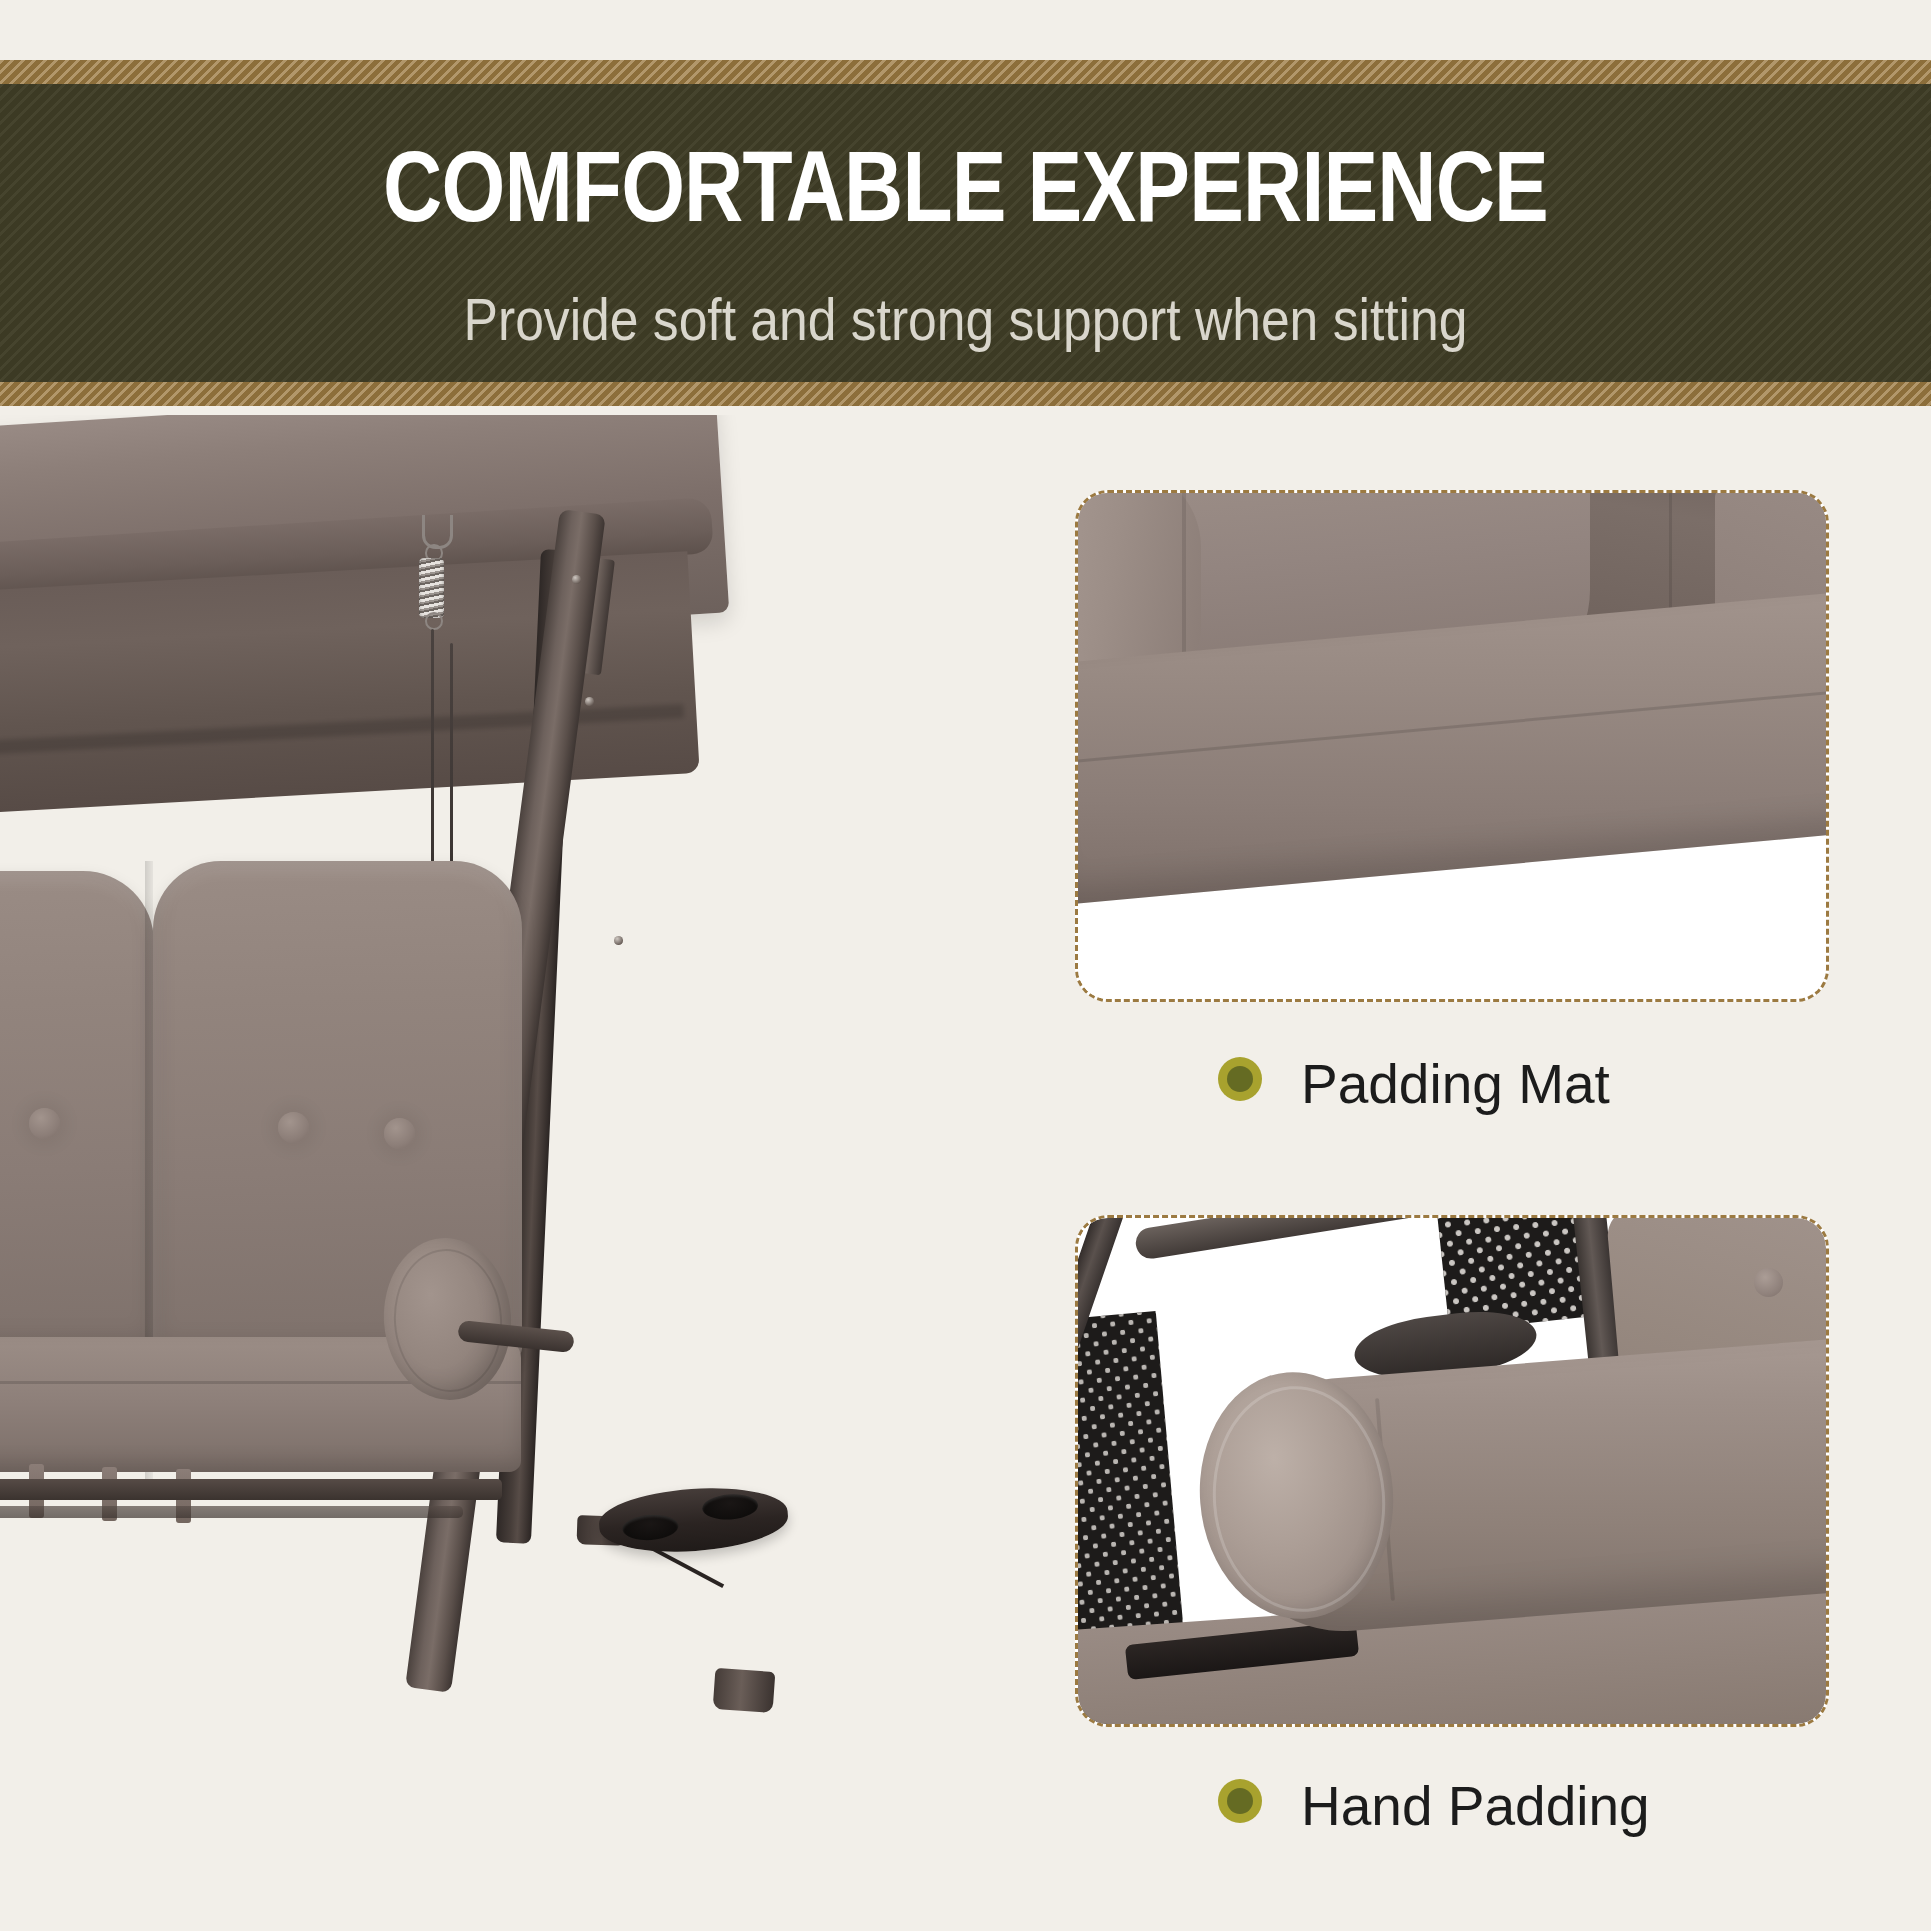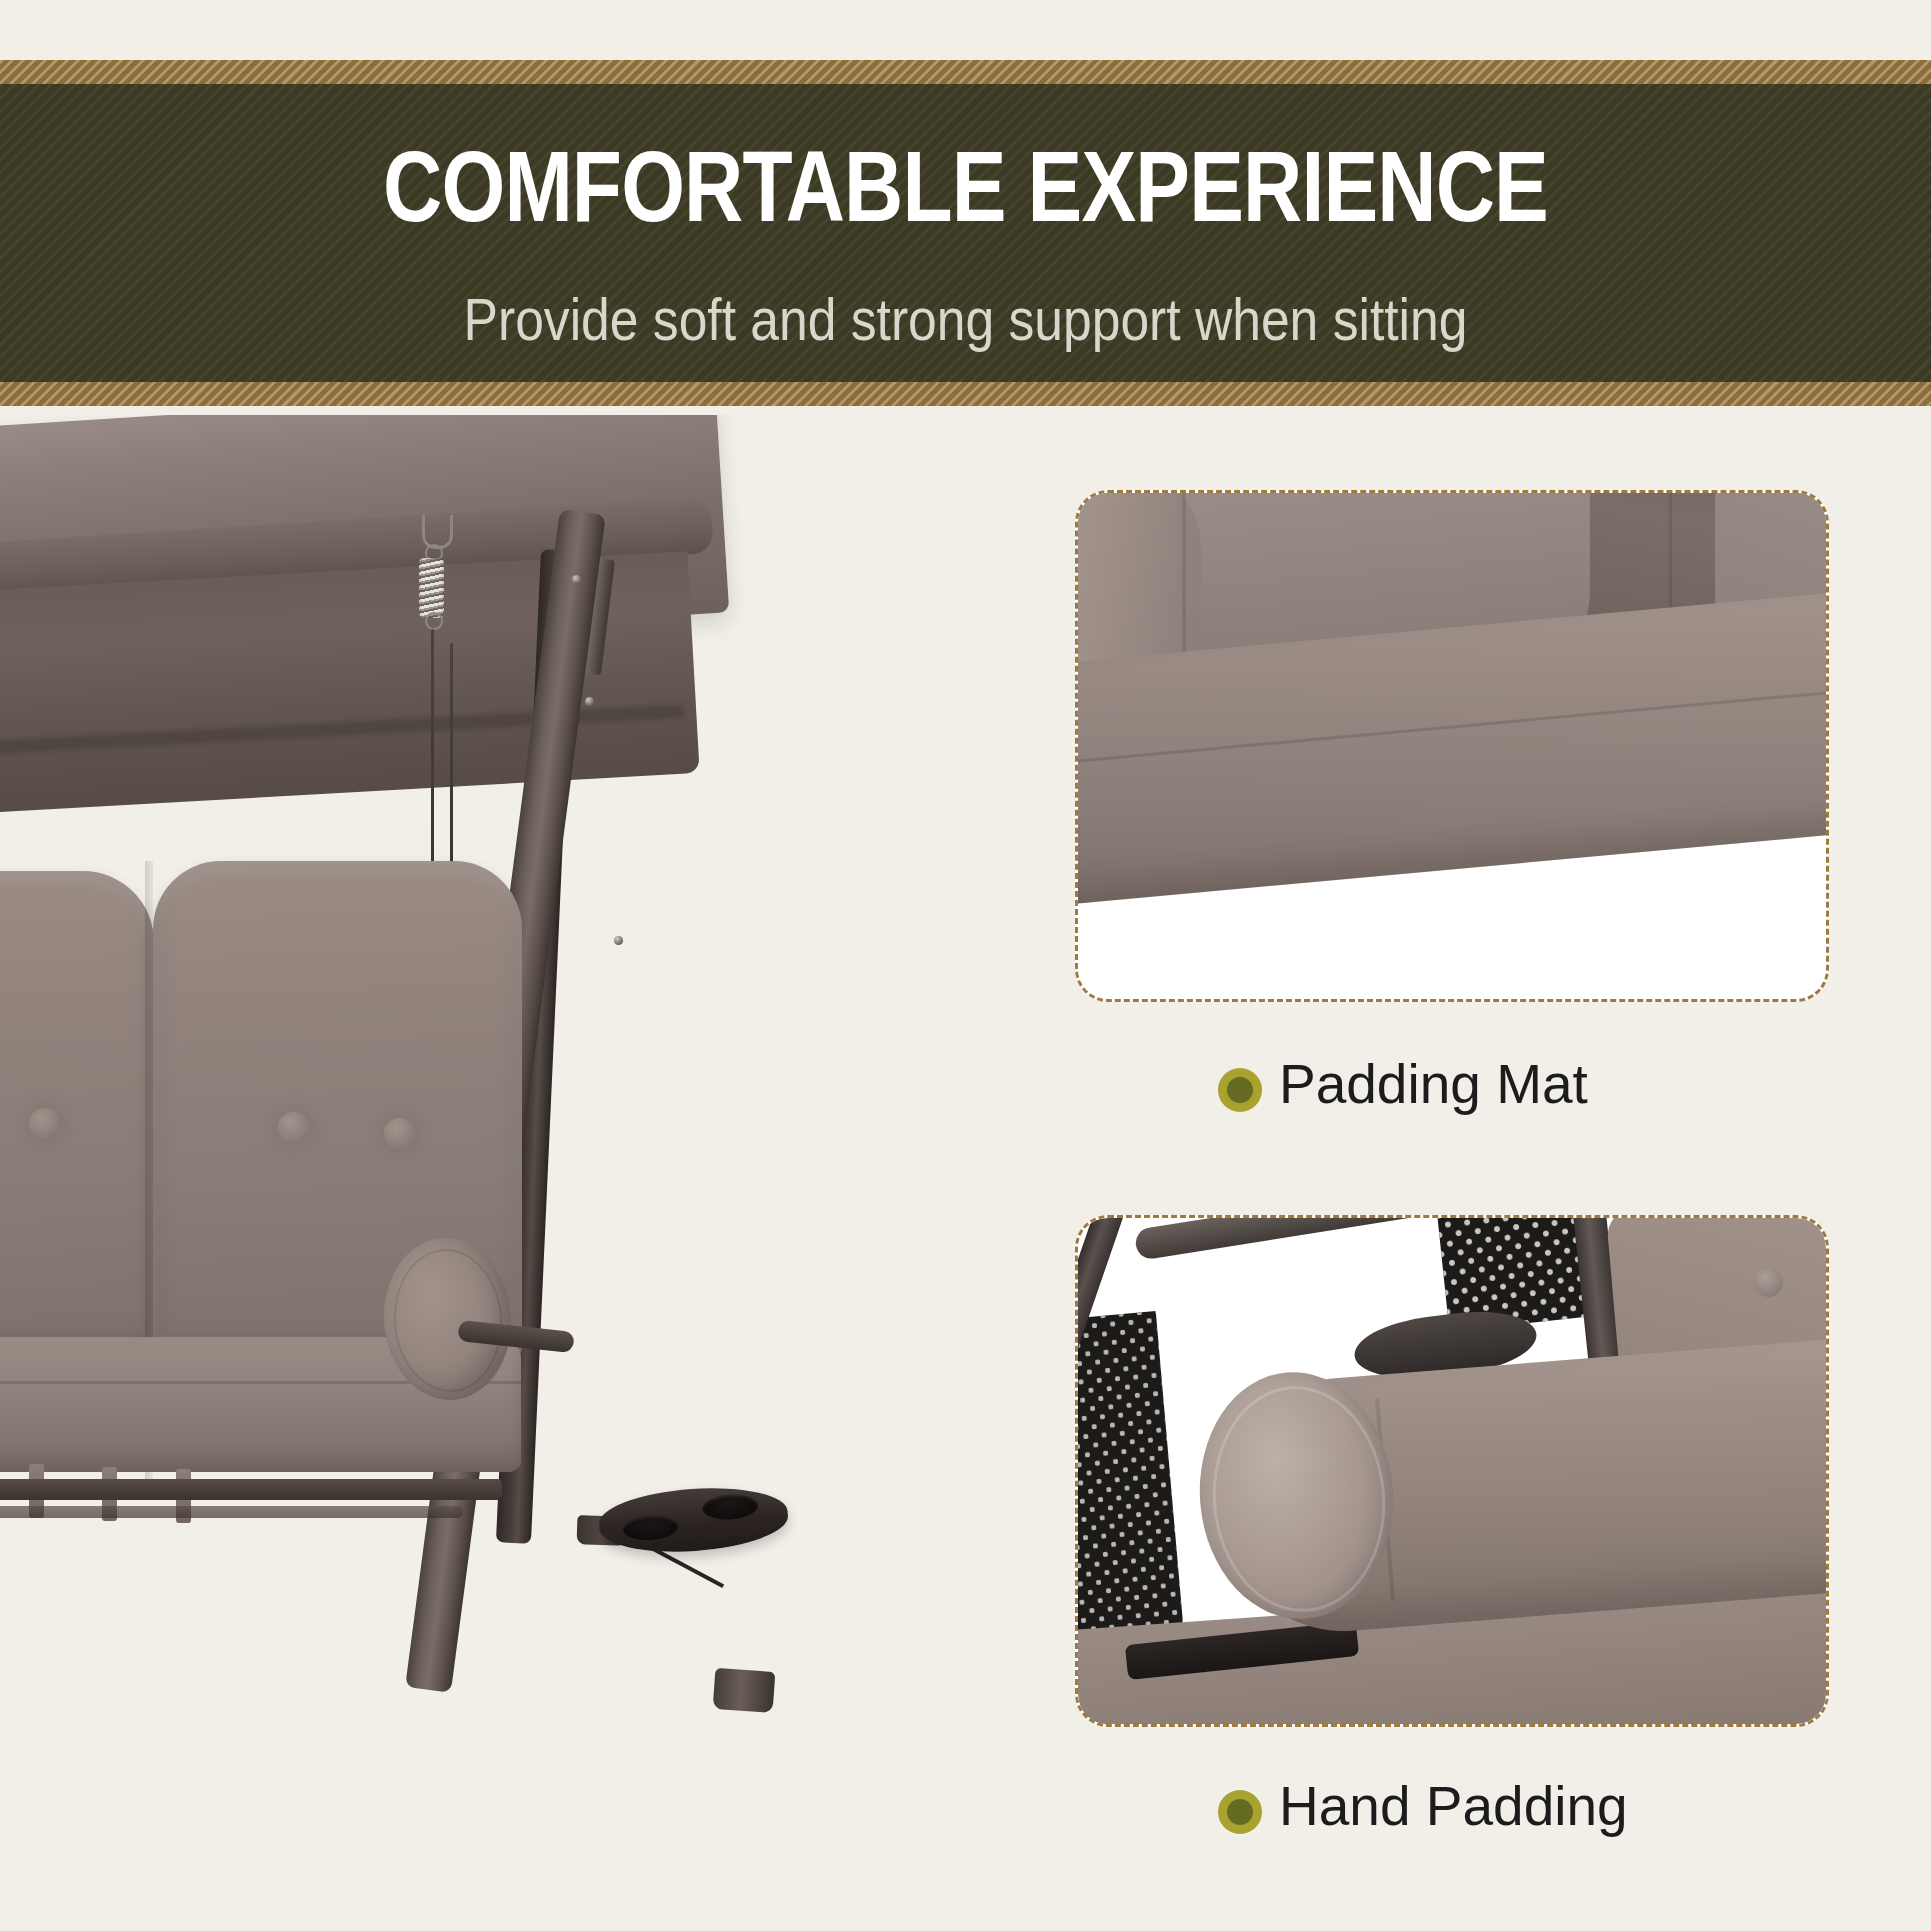--- a/index.html
+++ b/index.html
@@ -660,8 +660,8 @@
   .caption {
     position: absolute;
     display: flex;
-    align-items: flex-end;
-    gap: 17px;
+    align-items: flex-start;
+    gap: 39px;
   }
   .caption-top { left: 1218px; top: 1057px; }
   .caption-bottom { left: 1218px; top: 1779px; }

